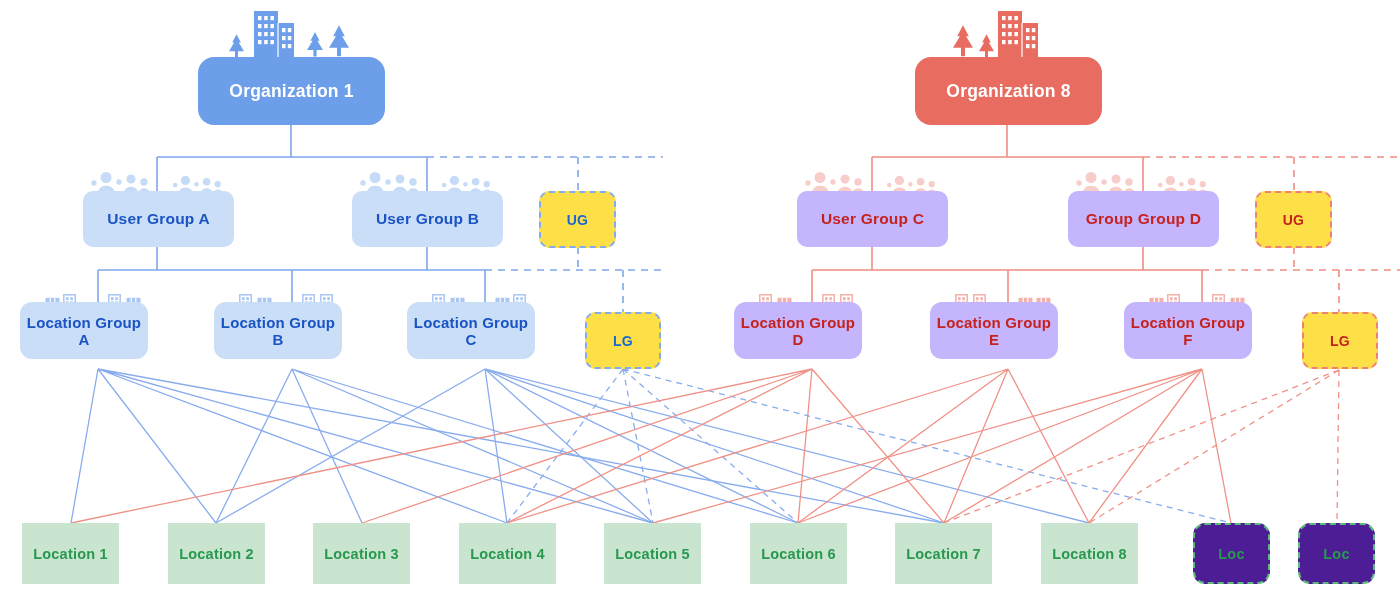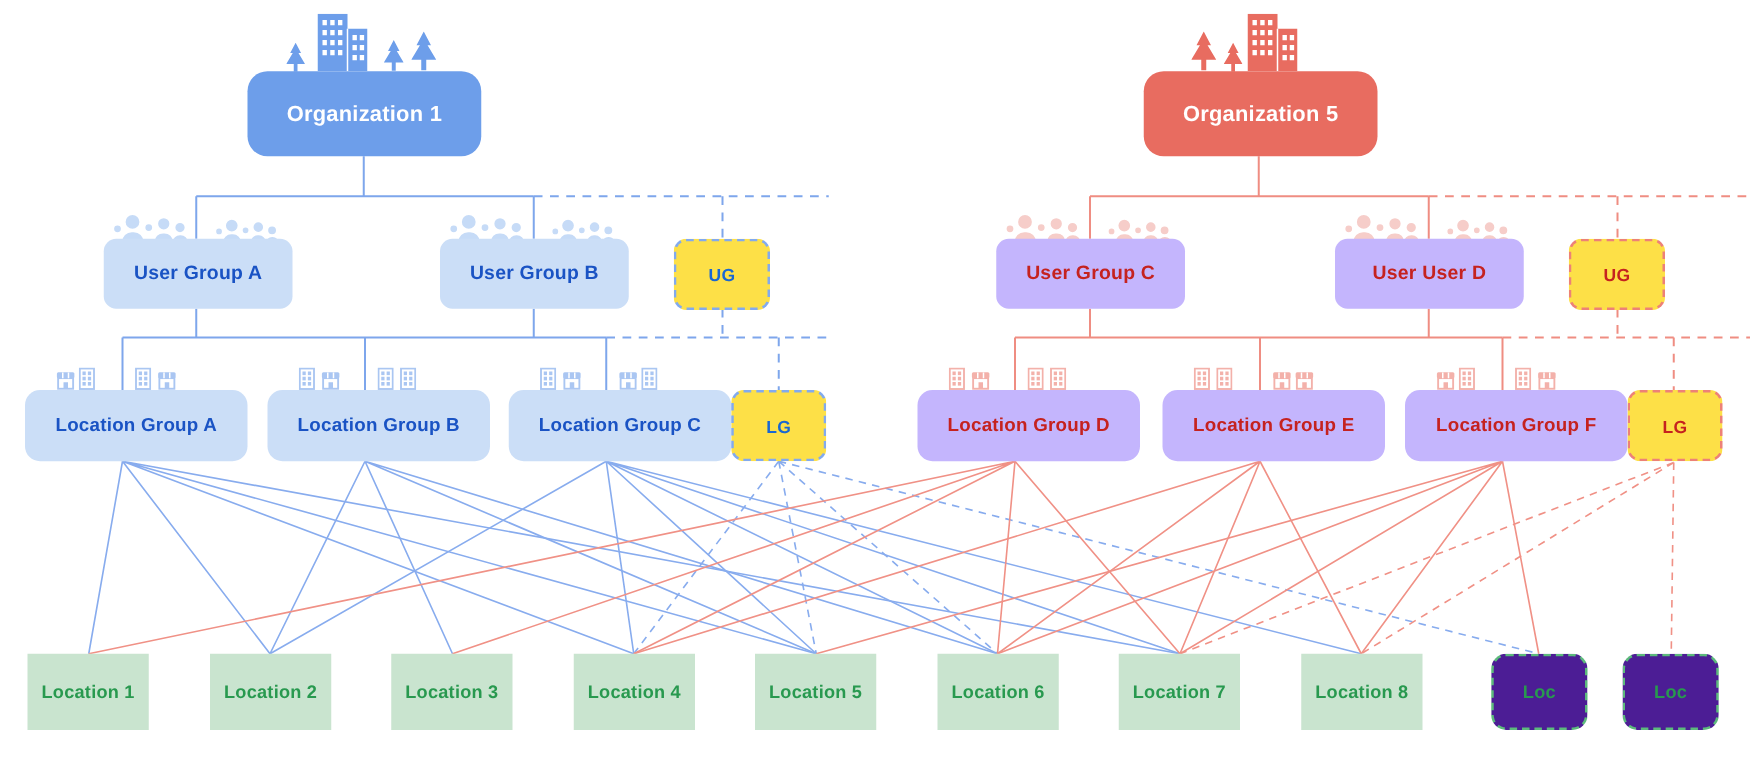--- a/index.html
+++ b/index.html
@@ -183,7 +183,7 @@
   </svg>
 
   <div class="node org blue" style="left:198px">Organization 1</div>
-  <div class="node org red" style="left:915px">Organization 5</div>
+  <div class="node org red" style="left:915px">Organization 8</div>
 
   <div class="node ug fill-blue" style="left:83px">User Group A</div>
   <div class="node ug fill-blue" style="left:352px">User Group B</div>

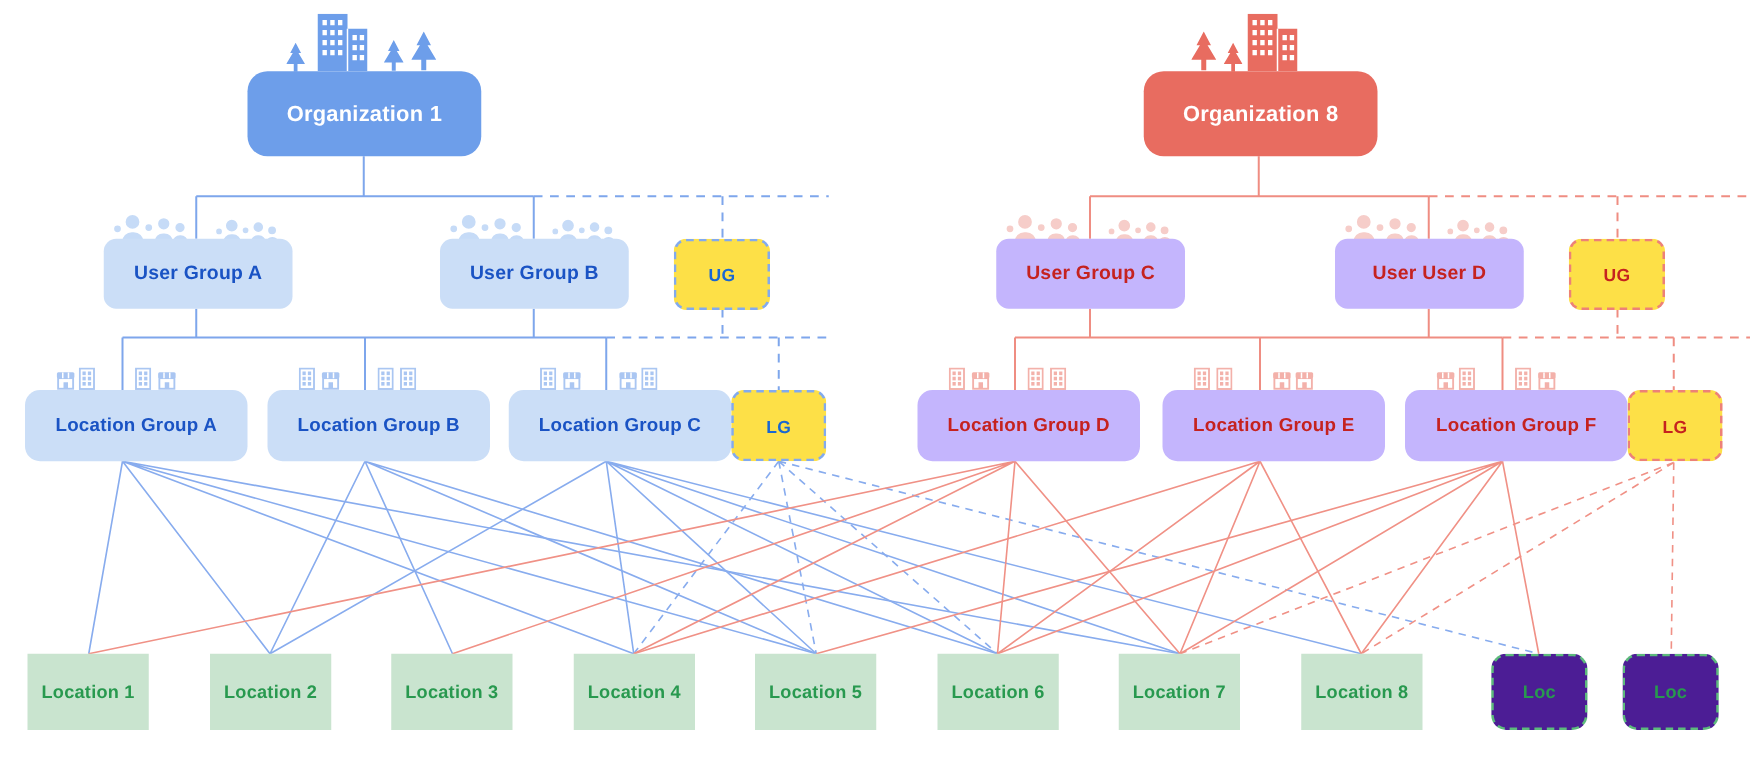--- a/index.html
+++ b/index.html
@@ -189,7 +189,7 @@
   <div class="node ug fill-blue" style="left:352px">User Group B</div>
   <div class="node ugdash dashbox dash-blue" style="left:539px">UG</div>
   <div class="node ug fill-red" style="left:797px">User Group C</div>
-  <div class="node ug fill-red" style="left:1068px">User User D</div>
+  <div class="node ug fill-red" style="left:1068px">Group Group D</div>
   <div class="node ugdash dashbox dash-red" style="left:1255px">UG</div>
 
   <div class="node lg fill-blue" style="left:20px">Location Group A</div>

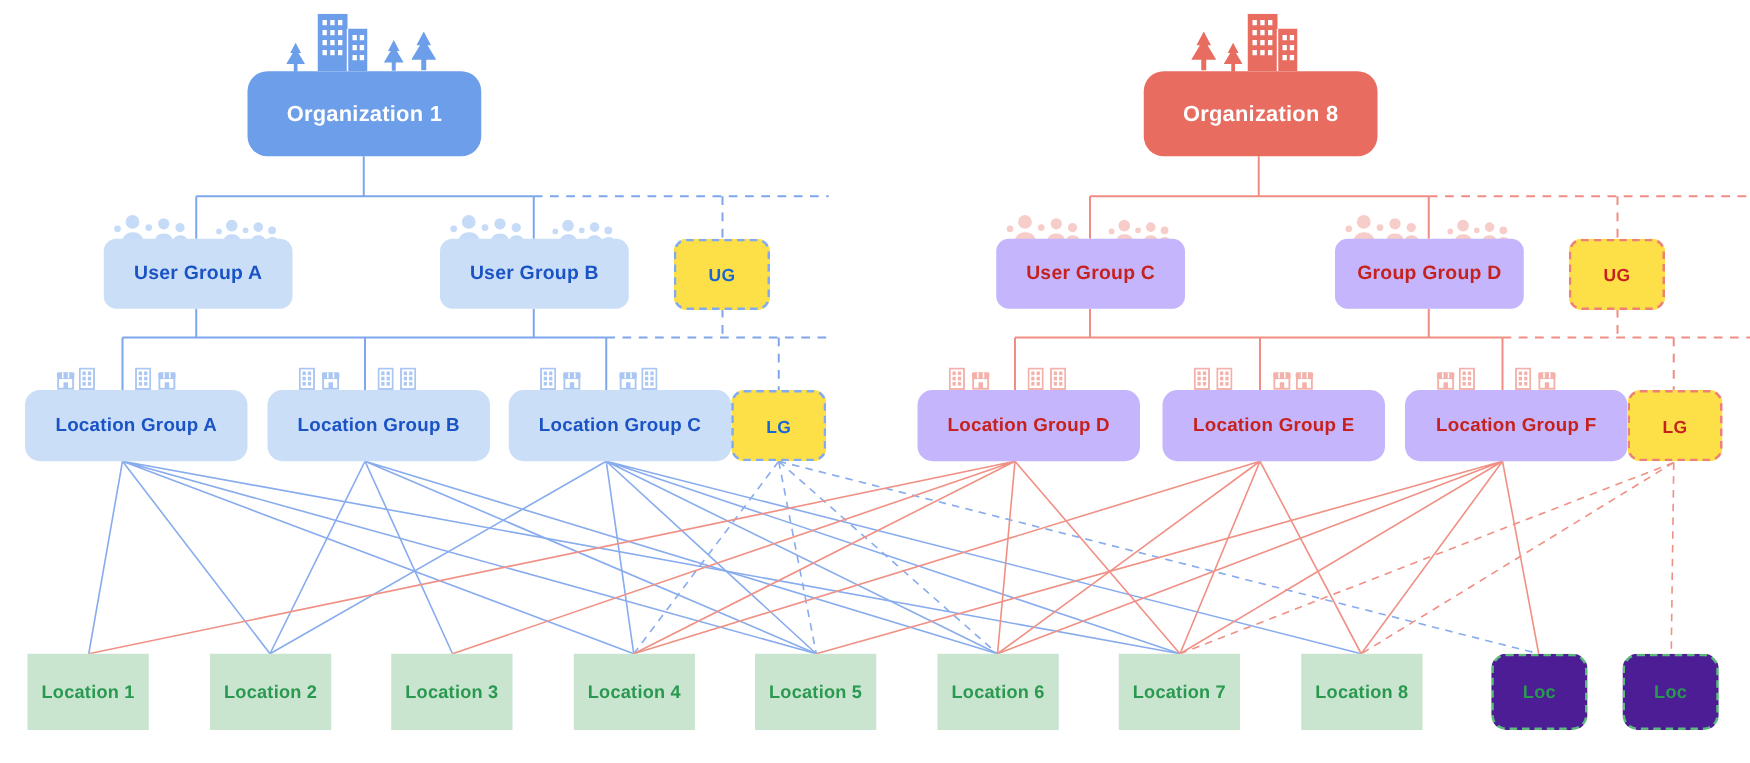--- a/index.html
+++ b/index.html
@@ -12,7 +12,7 @@
   .org.blue{background:#6d9eea;}
   .org.red{background:#e86c60;}
   .ug{width:151px;height:56px;border-radius:10px;font-size:15.5px;top:191px;}
-  .lg{width:178px;height:57px;border-radius:12px;font-size:15px;top:312px;}
+  .lg{width:128px;height:57px;border-radius:12px;font-size:15px;top:302px;}
   .fill-blue{background:#cbdef7;color:#1a53c4;}
   .fill-red{background:#c4b5fd;color:#c5221f;}
   .dashbox{border-radius:10px;font-size:14px;background:#fde047;}

